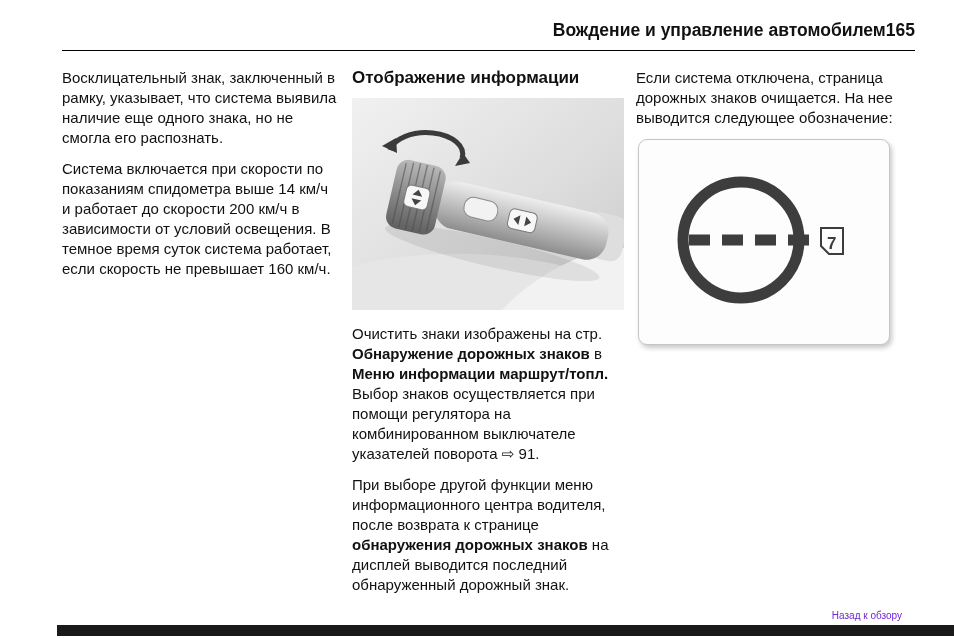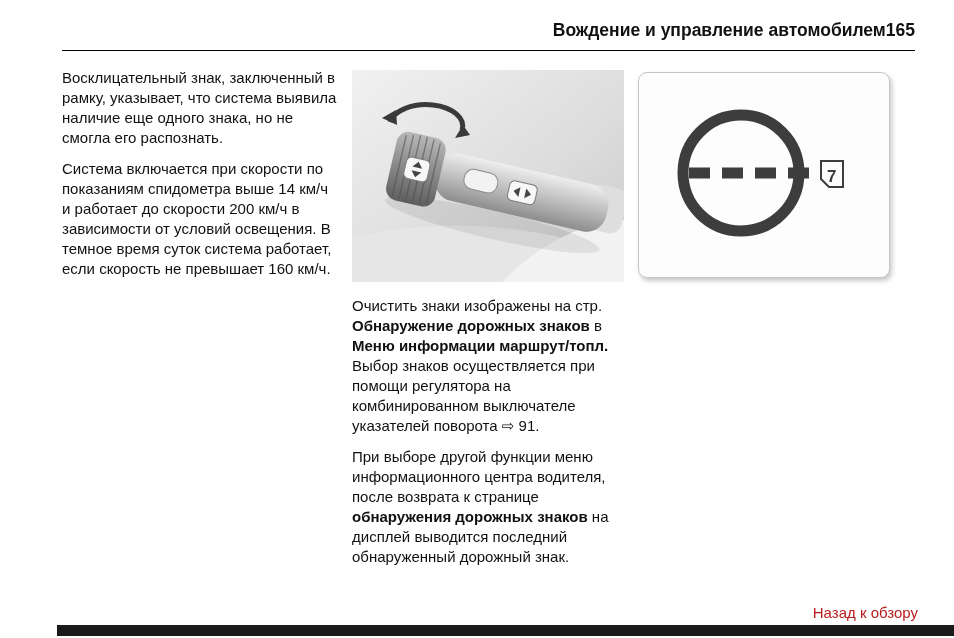--- a/index.html
+++ b/index.html
@@ -71,6 +71,7 @@
     </div>
 
     <div class="col">
+      <h2>Отображение информации</h2>
 
       <div class="figure">
         <svg width="272" height="212" viewBox="0 0 272 212">

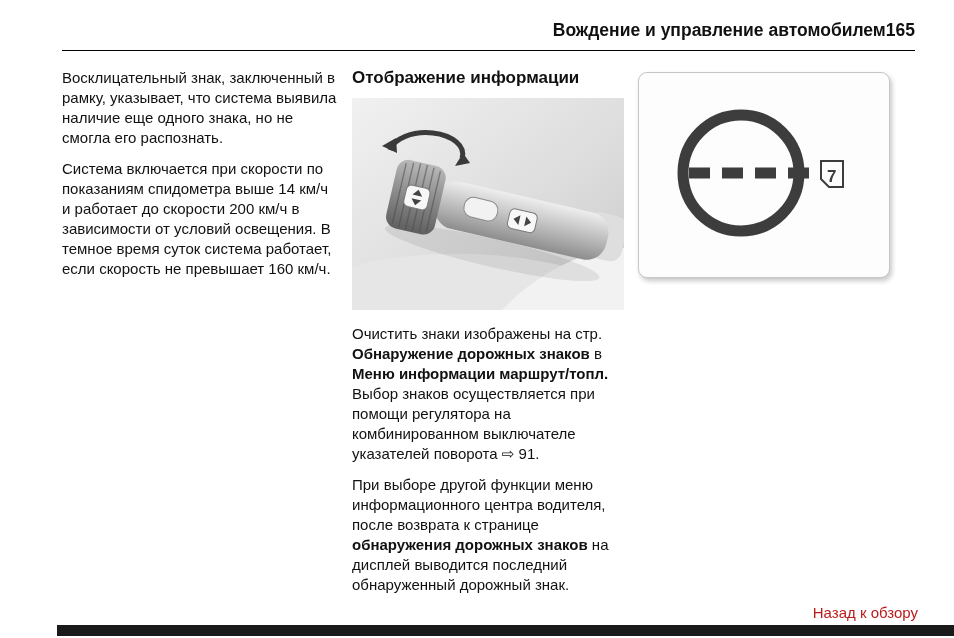--- a/index.html
+++ b/index.html
@@ -125,6 +125,7 @@
     </div>
 
     <div class="col">
+      <p>Если система отключена, страница дорожных знаков очищается. На нее выводится следующее обозначение:</p>
 
       <div class="display-card figure">
         <svg width="250" height="203" viewBox="0 0 250 203">

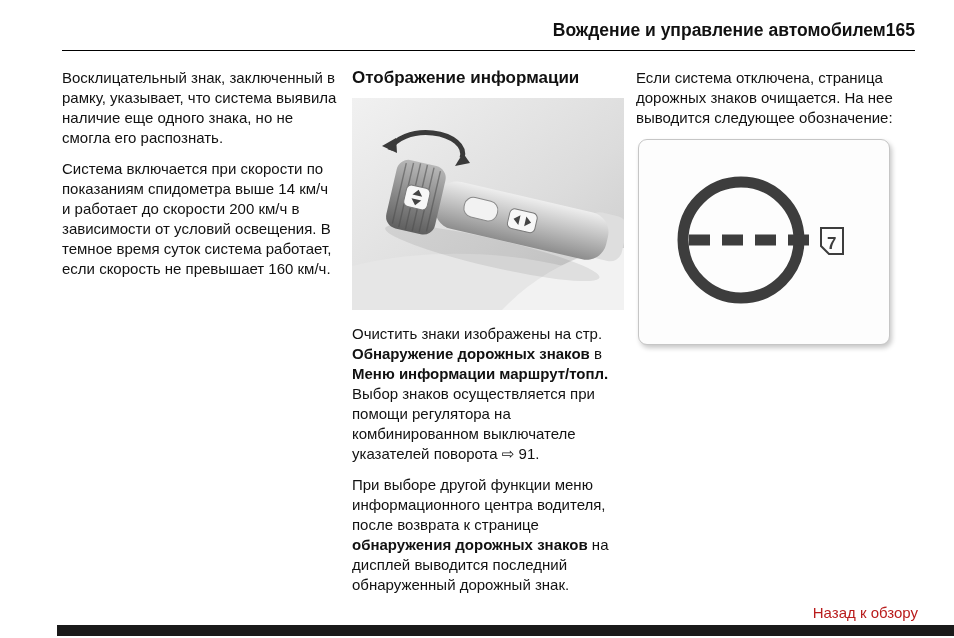--- a/index.html
+++ b/index.html
@@ -43,8 +43,8 @@
   }
 
   .backlink {
-    position:absolute; right:36px; bottom:17px;
-    font-size:15px; color:#b91c1c;
+    position:absolute; right:52px; bottom:17px;
+    font-size:10px; color:#6d28d9;
     cursor:pointer;
   }
   .footer-bar {

